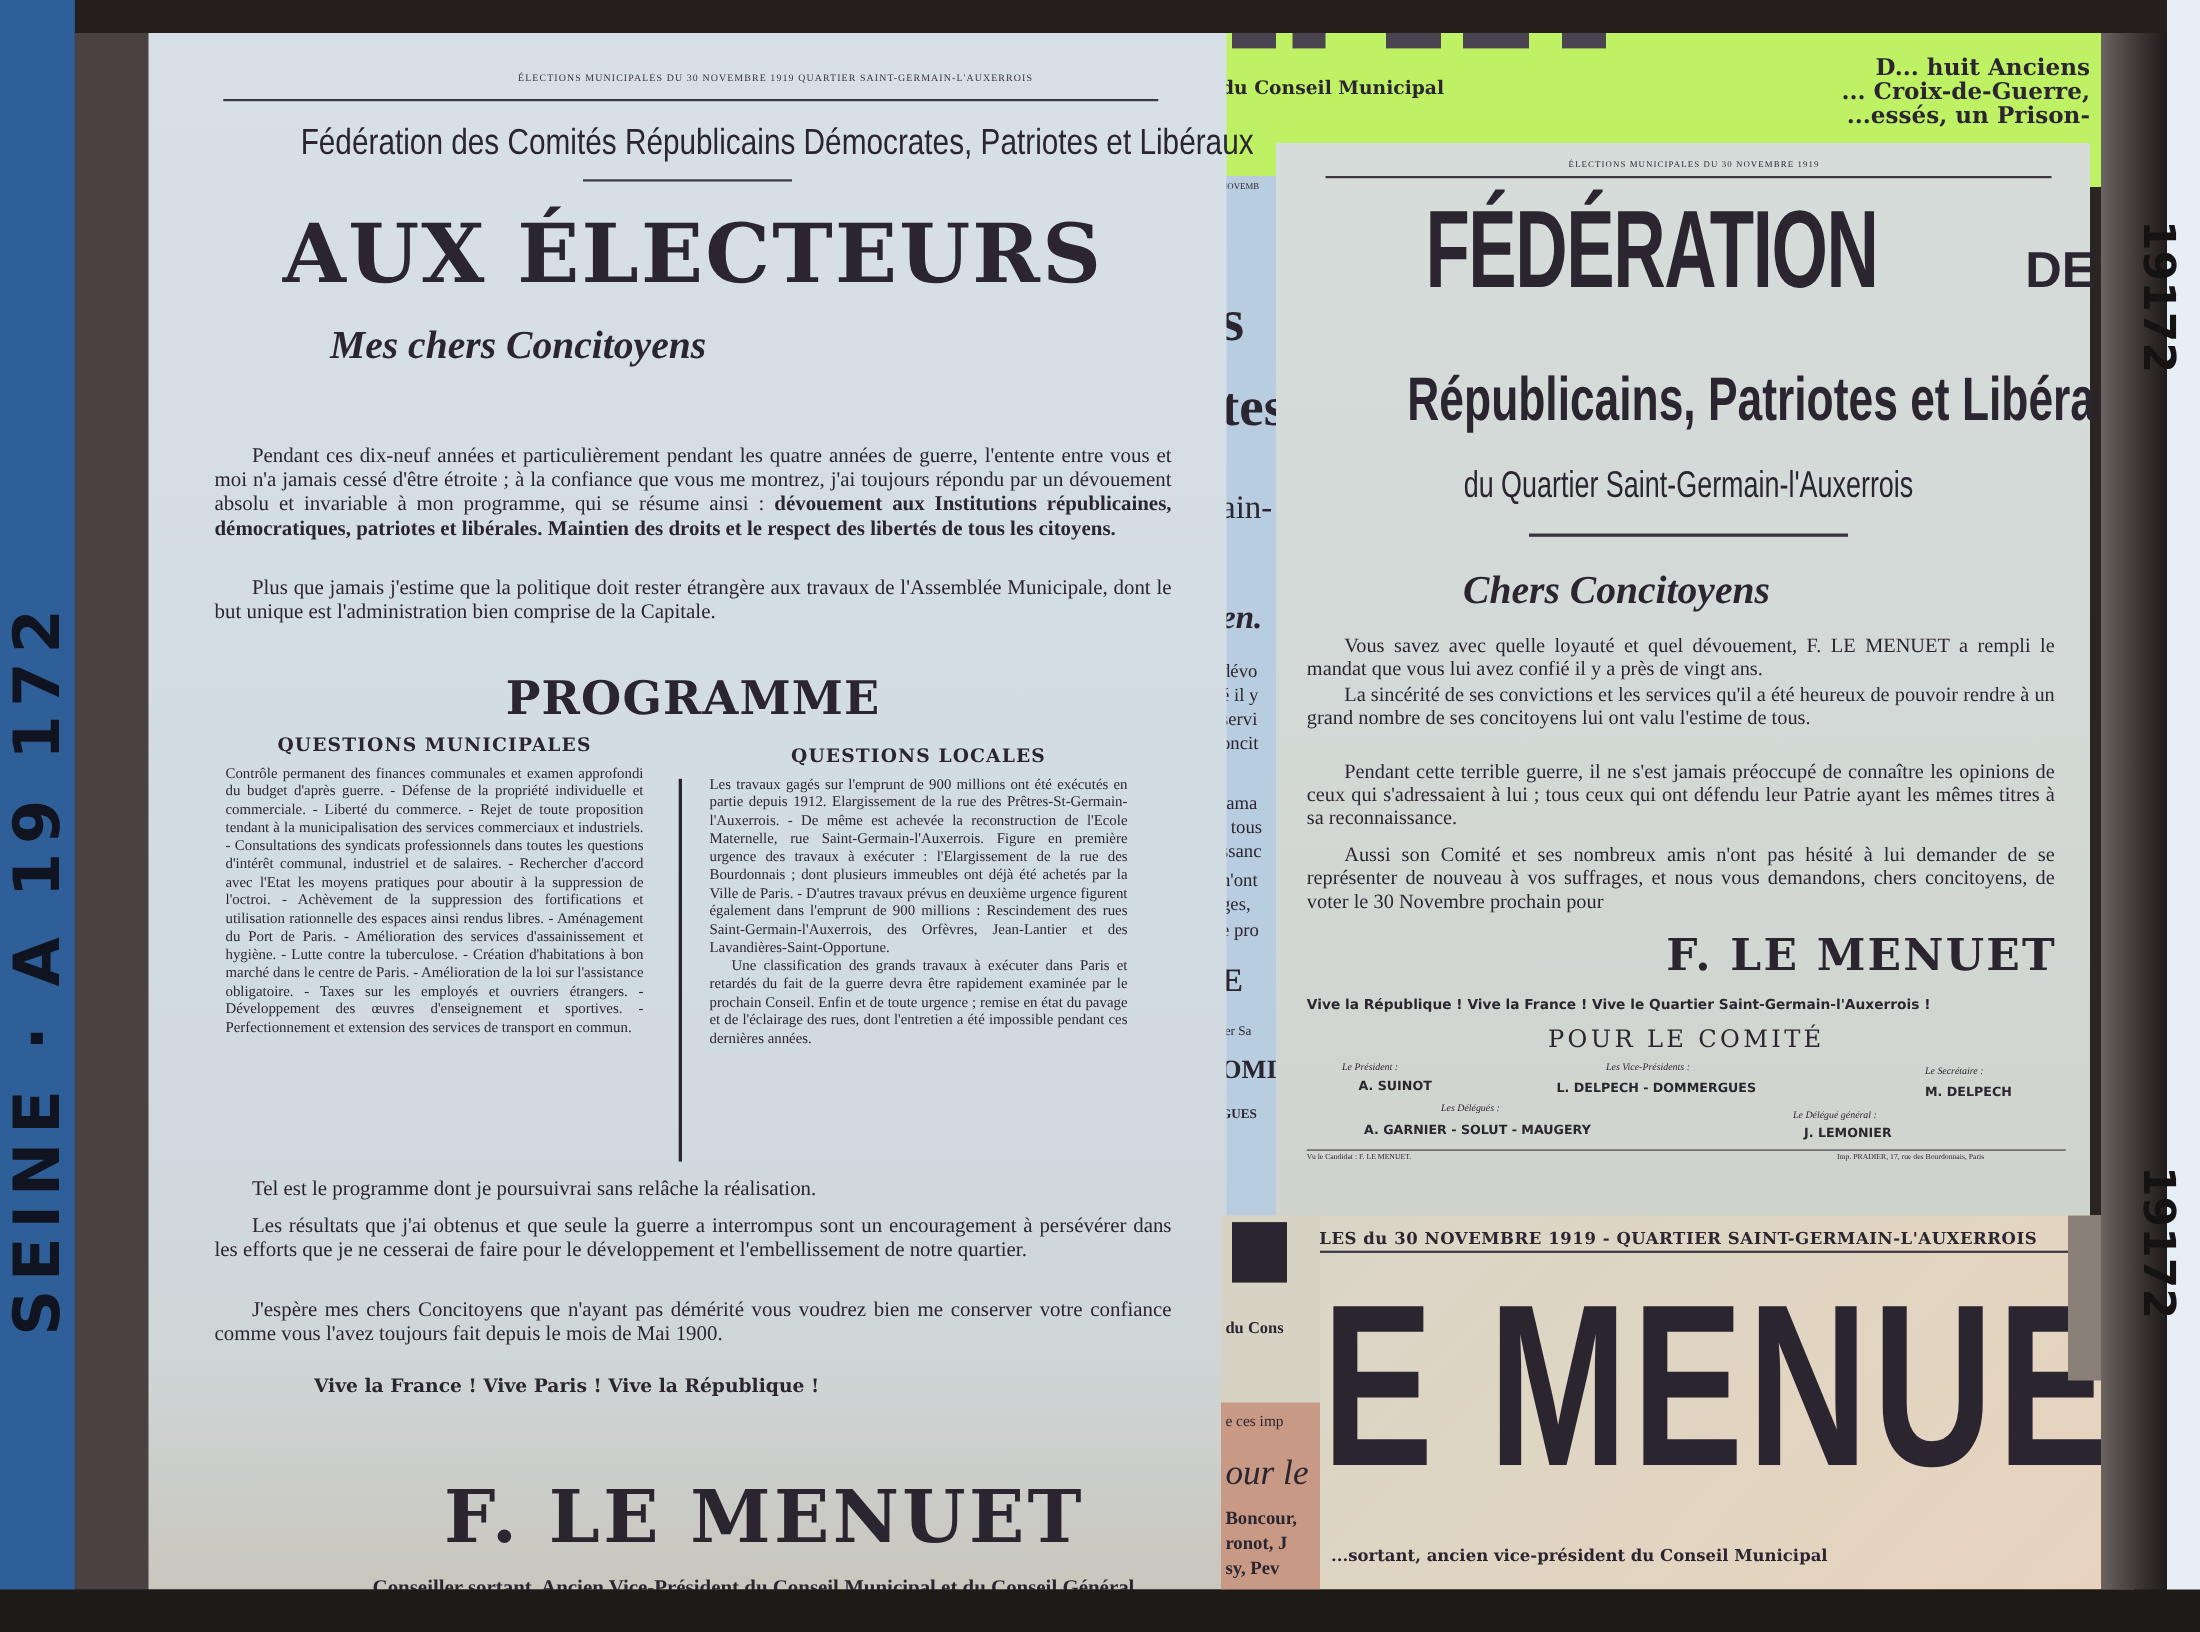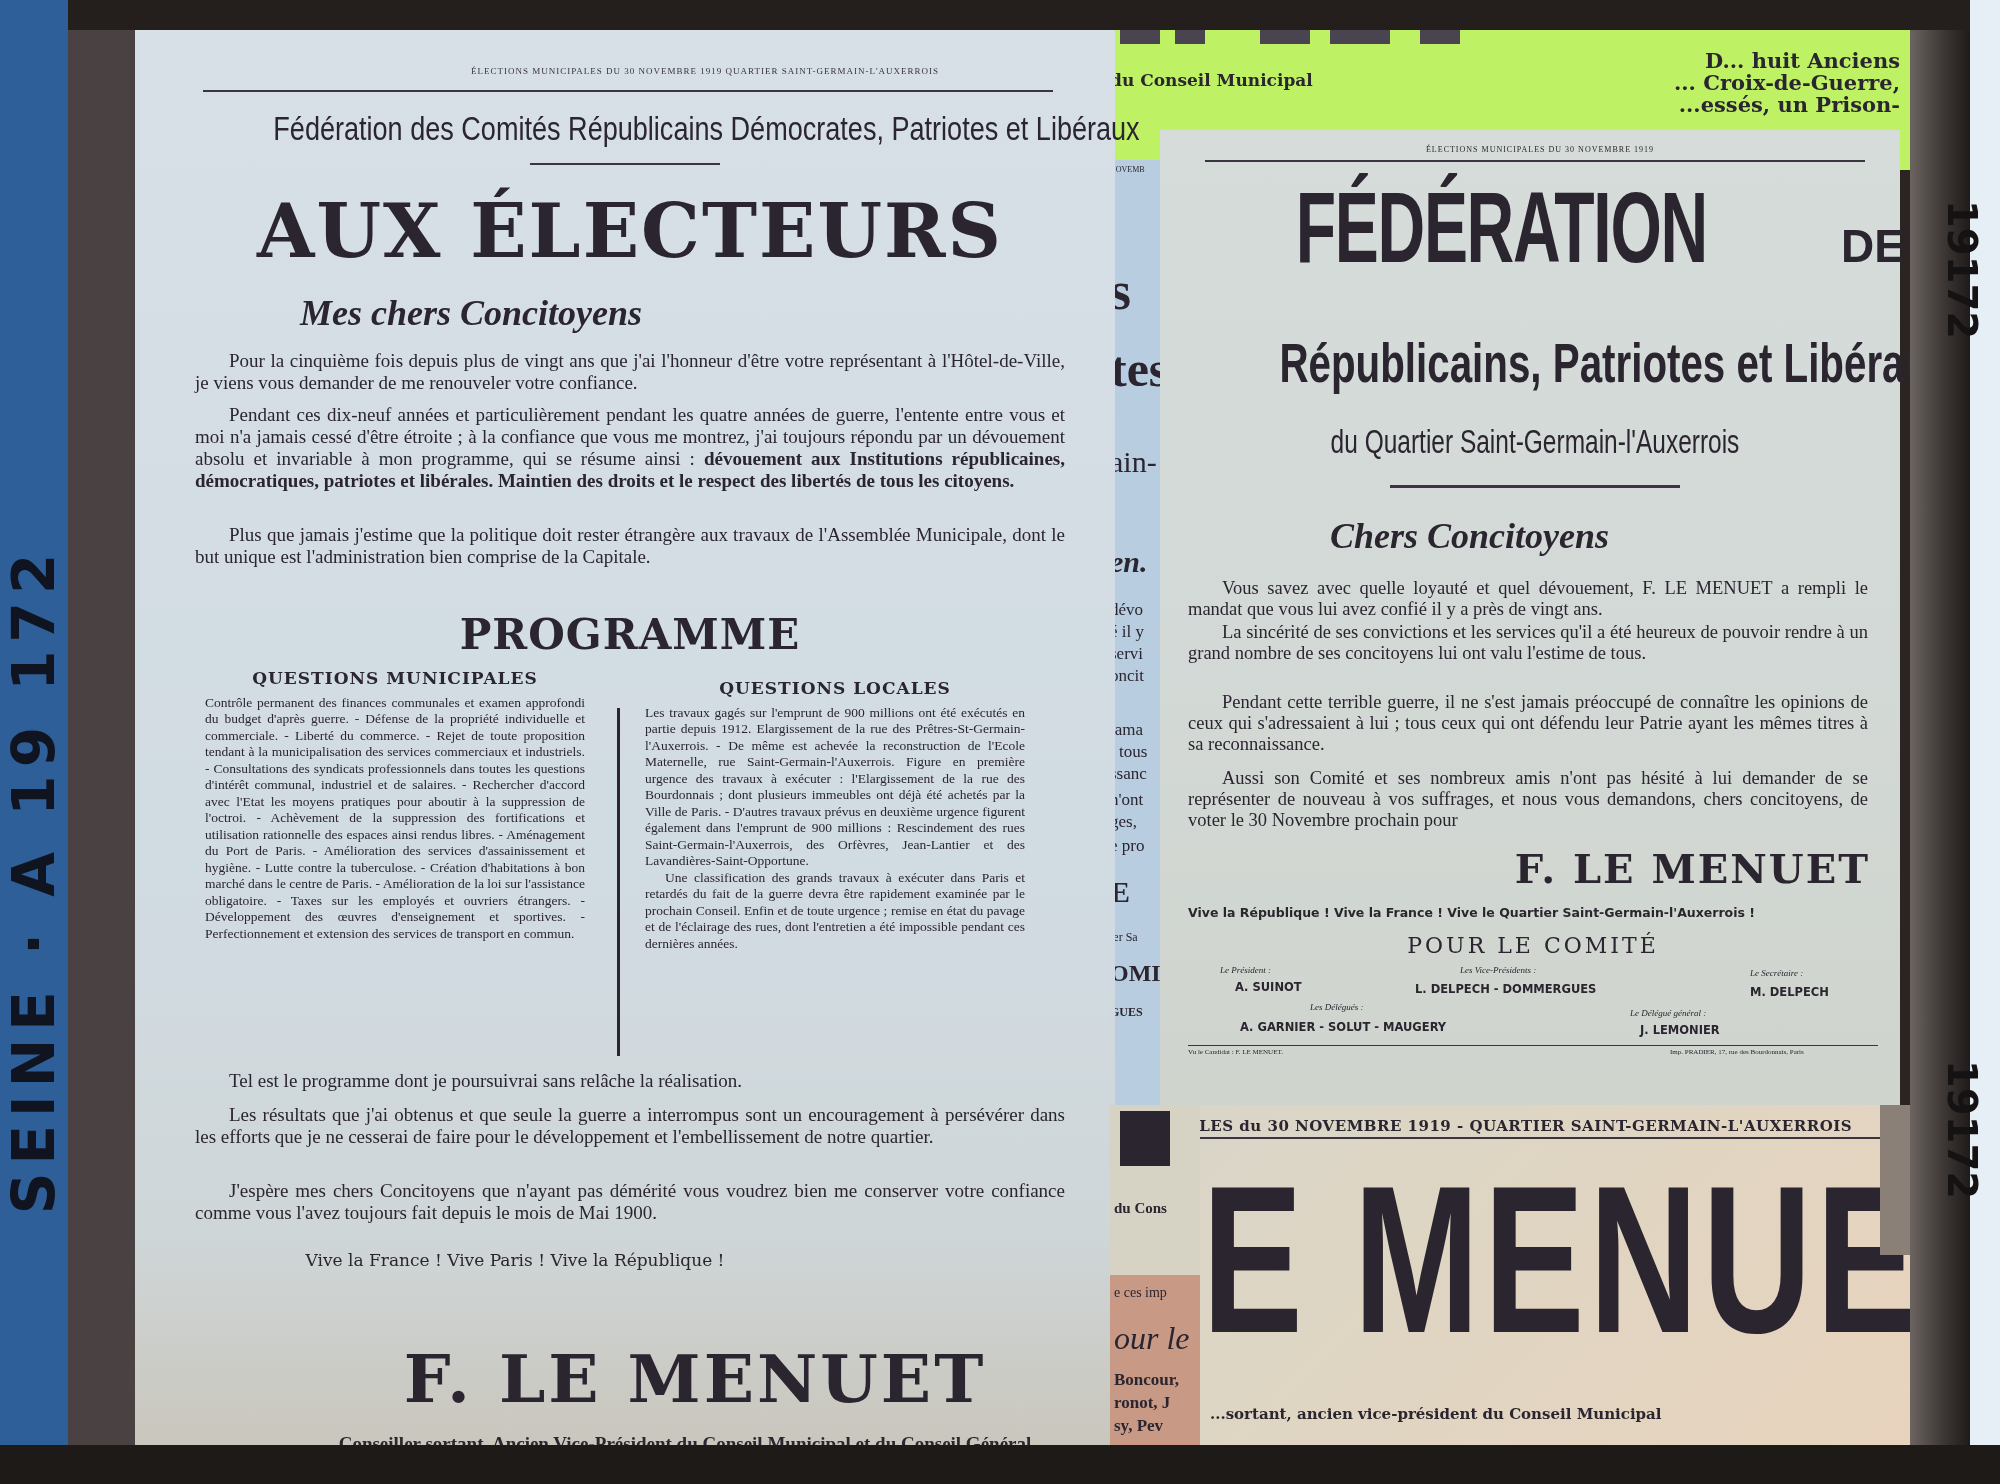--- a/index.html
+++ b/index.html
@@ -125,7 +125,6 @@
   <div class="pa-title">AUX ÉLECTEURS</div>
   <div class="pa-greeting">Mes chers Concitoyens</div>
 
-  <div class="pa-para" style="top:320px">Pour la cinquième fois depuis plus de vingt ans que j'ai l'honneur d'être votre représentant à l'Hôtel-de-Ville, je viens vous demander de me renouveler votre confiance.</div>
   <div class="pa-para" style="top:374px">
     <span>Pendant ces dix-neuf années et particulièrement pendant les quatre années de guerre, l'entente entre vous et moi n'a jamais cessé d'être étroite ; à la confiance que vous me montrez, j'ai toujours répondu par un dévouement absolu et invariable à mon programme, qui se résume ainsi :</span>
     <b>dévouement aux Institutions républicaines, démocratiques, patriotes et libérales. Maintien des droits et le respect des libertés de tous les citoyens.</b>

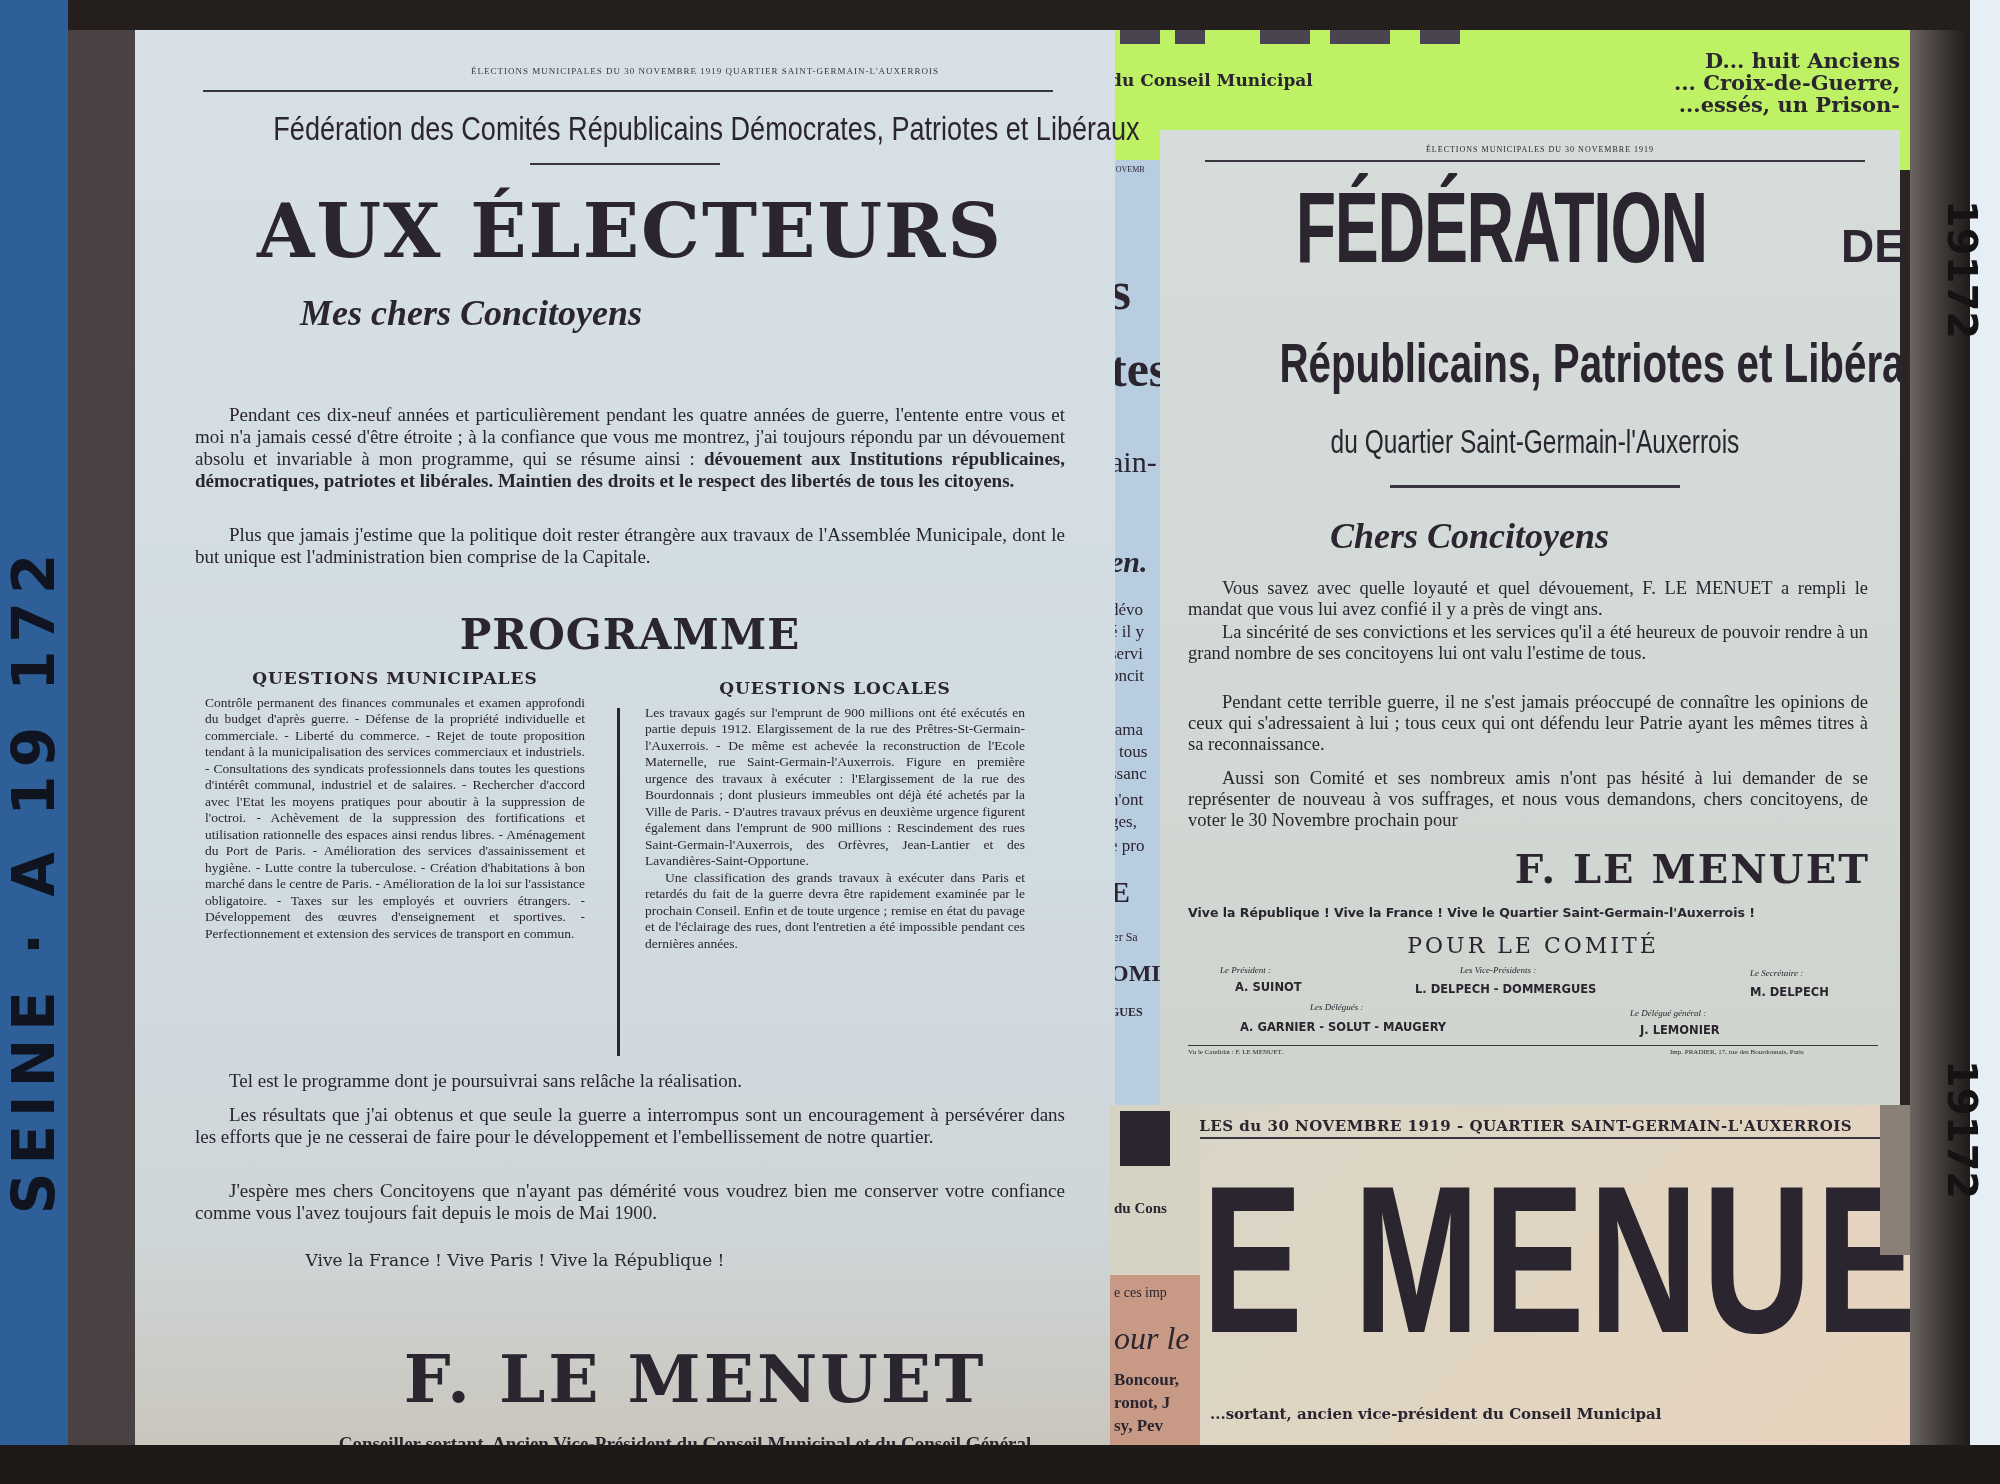--- a/index.html
+++ b/index.html
@@ -27,7 +27,7 @@
   .pa-col{position:absolute;width:380px;font-size:13.5px;line-height:16.5px;text-align:justify;}
   .pa-col-head{font-family:"DejaVu Serif",serif;font-weight:bold;font-size:17px;text-align:center;margin-bottom:8px;letter-spacing:1px;}
   .pa-divider{position:absolute;left:482px;top:678px;height:348px;border-left:3px solid #2b2530;}
-  .pa-vive{position:absolute;left:60px;top:1220px;width:640px;text-align:center;font-family:"DejaVu Serif",serif;font-weight:normal;font-size:17px;}
+  .pa-vive{position:absolute;left:60px;top:1220px;width:640px;text-align:center;font-family:"DejaVu Serif",serif;font-weight:bold;font-size:17px;}
   .pa-name{position:absolute;left:60px;top:1310px;width:920px;text-align:center;font-family:"DejaVu Serif",serif;font-weight:bold;font-size:66px;letter-spacing:3px;padding-left:80px;box-sizing:border-box;}
   .pa-sub{position:absolute;left:150px;top:1403px;width:800px;text-align:center;font-size:19px;font-weight:bold;white-space:nowrap;}
 

